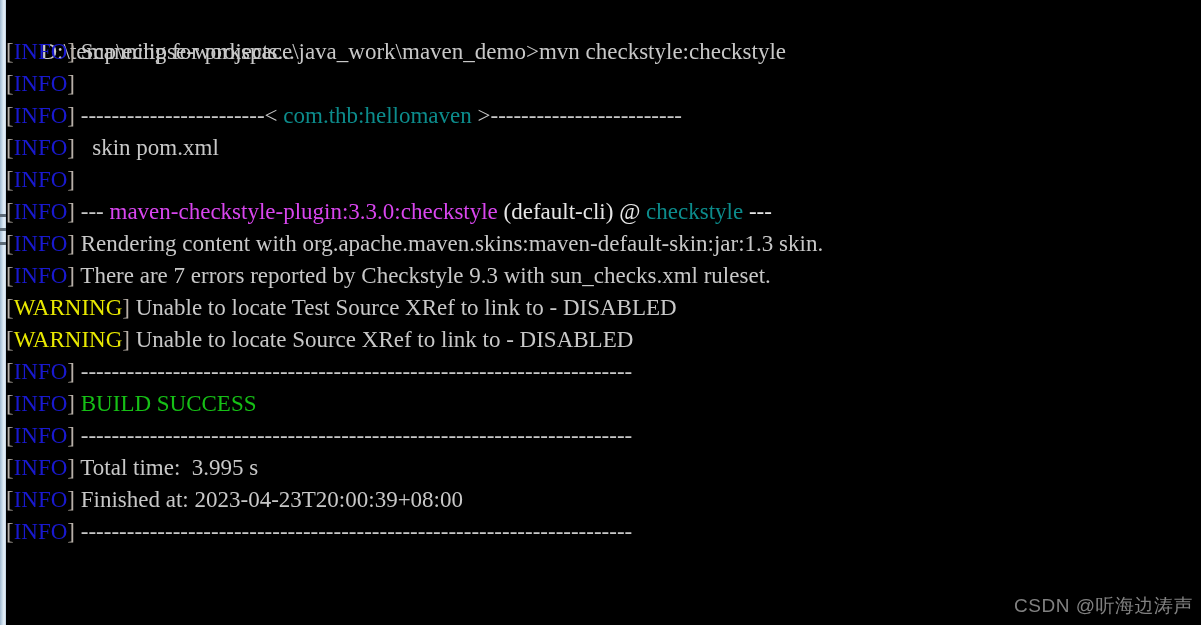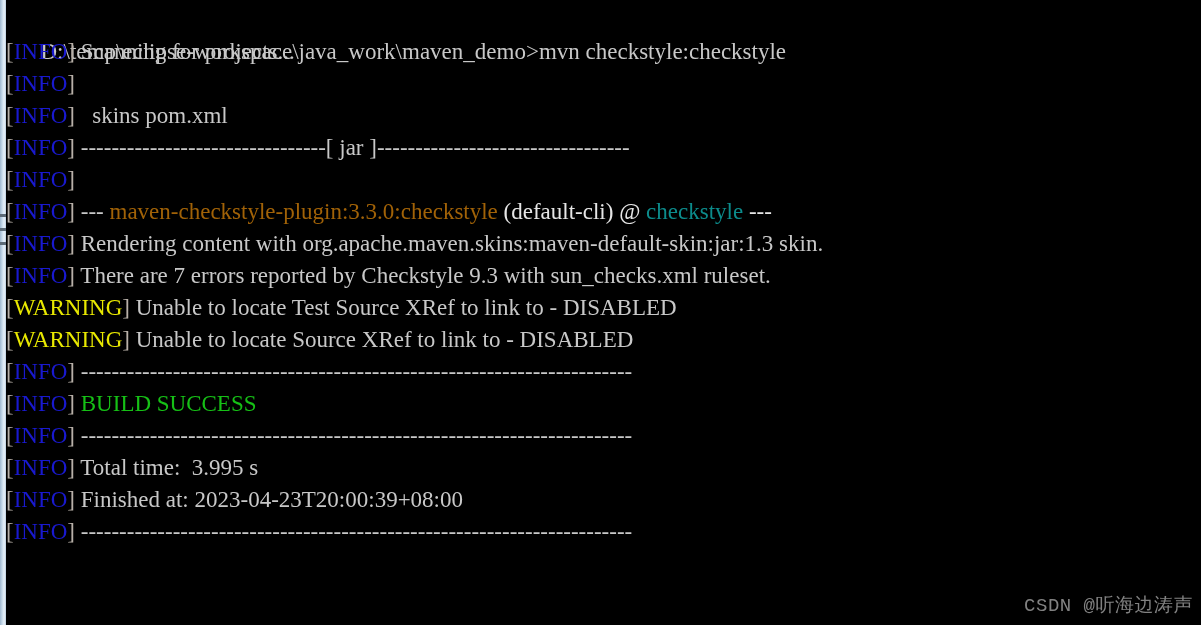--- a/index.html
+++ b/index.html
@@ -104,6 +104,7 @@
     <div id="log-lines">
         <div class="line"><span class="c-bracket">[</span><span class="c-info">INFO</span><span class="c-bracket">]</span><span class="c-default"> Scanning for projects...</span></div>
         <div class="line"><span class="c-bracket">[</span><span class="c-info">INFO</span><span class="c-bracket">]</span></div>
+        <div class="line"><span class="c-bracket">[</span><span class="c-info">INFO</span><span class="c-bracket">]</span><span class="c-default"> ------------------------&lt; </span><span class="c-teal">com.thb:hellomaven</span><span class="c-default"> &gt;-------------------------</span></div>
         <div class="line"><span class="c-bracket">[</span><span class="c-info">INFO</span><span class="c-bracket">]</span><span class="c-default">   skins pom.xml</span></div>
         <div class="line"><span class="c-bracket">[</span><span class="c-info">INFO</span><span class="c-bracket">]</span><span class="c-default"> --------------------------------[ jar ]---------------------------------</span></div>
         <div class="line"><span class="c-bracket">[</span><span class="c-info">INFO</span><span class="c-bracket">]</span></div>

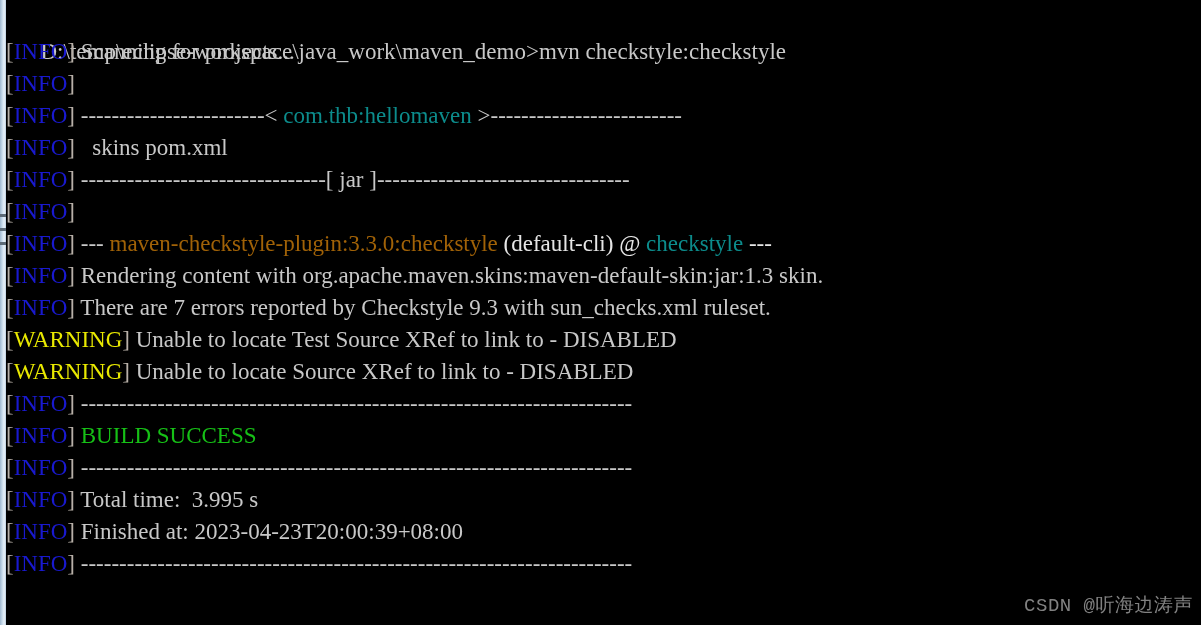--- a/index.html
+++ b/index.html
@@ -105,7 +105,7 @@
         <div class="line"><span class="c-bracket">[</span><span class="c-info">INFO</span><span class="c-bracket">]</span><span class="c-default"> Scanning for projects...</span></div>
         <div class="line"><span class="c-bracket">[</span><span class="c-info">INFO</span><span class="c-bracket">]</span></div>
         <div class="line"><span class="c-bracket">[</span><span class="c-info">INFO</span><span class="c-bracket">]</span><span class="c-default"> ------------------------&lt; </span><span class="c-teal">com.thb:hellomaven</span><span class="c-default"> &gt;-------------------------</span></div>
-        <div class="line"><span class="c-bracket">[</span><span class="c-info">INFO</span><span class="c-bracket">]</span><span class="c-default">   skins pom.xml</span></div>
+        <div class="line"><span class="c-bracket">[</span><span class="c-info">INFO</span><span class="c-bracket">]</span><span class="c-default">   skin pom.xml</span></div>
         <div class="line"><span class="c-bracket">[</span><span class="c-info">INFO</span><span class="c-bracket">]</span><span class="c-default"> --------------------------------[ jar ]---------------------------------</span></div>
         <div class="line"><span class="c-bracket">[</span><span class="c-info">INFO</span><span class="c-bracket">]</span></div>
         <div class="line"><span class="c-bracket">[</span><span class="c-info">INFO</span><span class="c-bracket">]</span><span class="c-default"> --- </span><span class="c-green">maven-checkstyle-plugin:3.3.0:checkstyle</span><span class="c-white"> (default-cli) @ </span><span class="c-teal">checkstyle</span><span class="c-white"> ---</span></div>

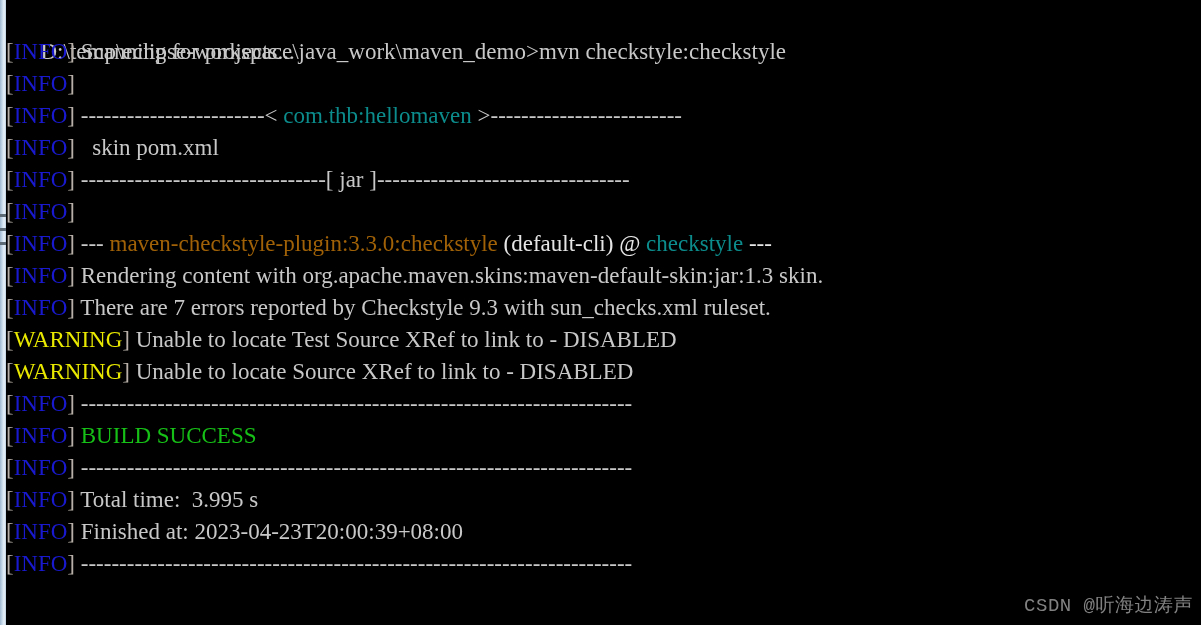--- a/index.html
+++ b/index.html
@@ -106,7 +106,6 @@
         <div class="line"><span class="c-bracket">[</span><span class="c-info">INFO</span><span class="c-bracket">]</span></div>
         <div class="line"><span class="c-bracket">[</span><span class="c-info">INFO</span><span class="c-bracket">]</span><span class="c-default"> ------------------------&lt; </span><span class="c-teal">com.thb:hellomaven</span><span class="c-default"> &gt;-------------------------</span></div>
         <div class="line"><span class="c-bracket">[</span><span class="c-info">INFO</span><span class="c-bracket">]</span><span class="c-default">   skin pom.xml</span></div>
-        <div class="line"><span class="c-bracket">[</span><span class="c-info">INFO</span><span class="c-bracket">]</span><span class="c-default"> --------------------------------[ jar ]---------------------------------</span></div>
         <div class="line"><span class="c-bracket">[</span><span class="c-info">INFO</span><span class="c-bracket">]</span></div>
         <div class="line"><span class="c-bracket">[</span><span class="c-info">INFO</span><span class="c-bracket">]</span><span class="c-default"> --- </span><span class="c-green">maven-checkstyle-plugin:3.3.0:checkstyle</span><span class="c-white"> (default-cli) @ </span><span class="c-teal">checkstyle</span><span class="c-white"> ---</span></div>
         <div class="line"><span class="c-bracket">[</span><span class="c-info">INFO</span><span class="c-bracket">]</span><span class="c-default"> Rendering content with org.apache.maven.skins:maven-default-skin:jar:1.3 skin.</span></div>

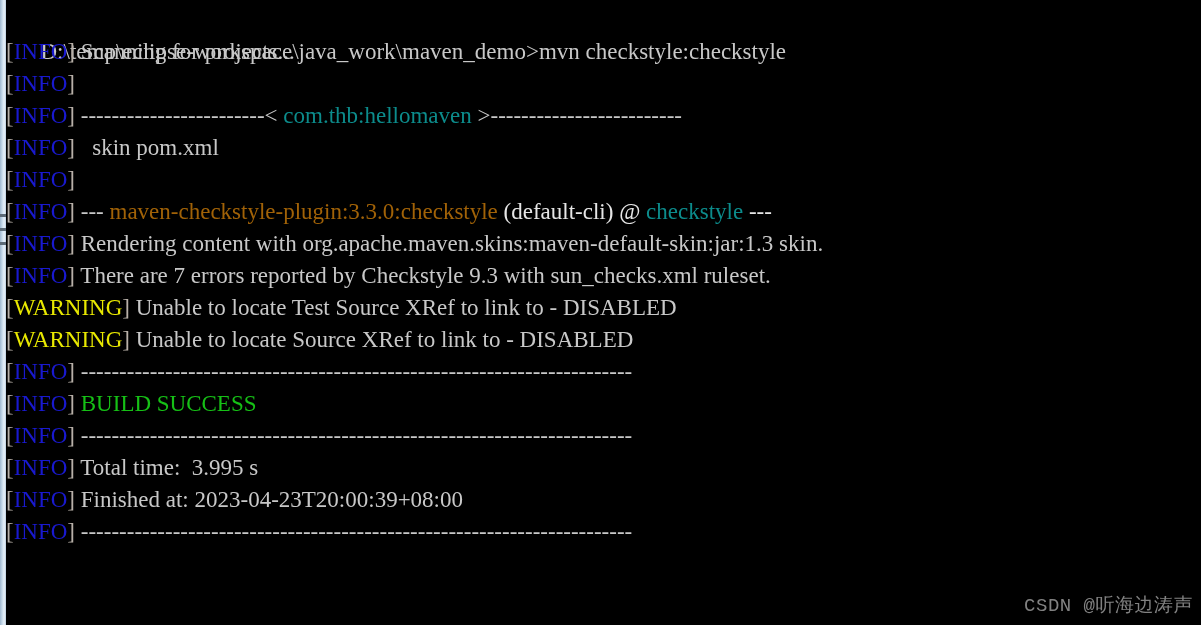--- a/index.html
+++ b/index.html
@@ -67,7 +67,7 @@
   .c-info     { color: #1919cf; }
   .c-warning  { color: #e8e800; }
   .c-success  { color: #16c016; }
-  .c-green    { color: #a16207; }
+  .c-green    { color: #d946ef; }
   .c-teal     { color: #0c8c8c; }
   .c-white    { color: #e6e6e6; }
 

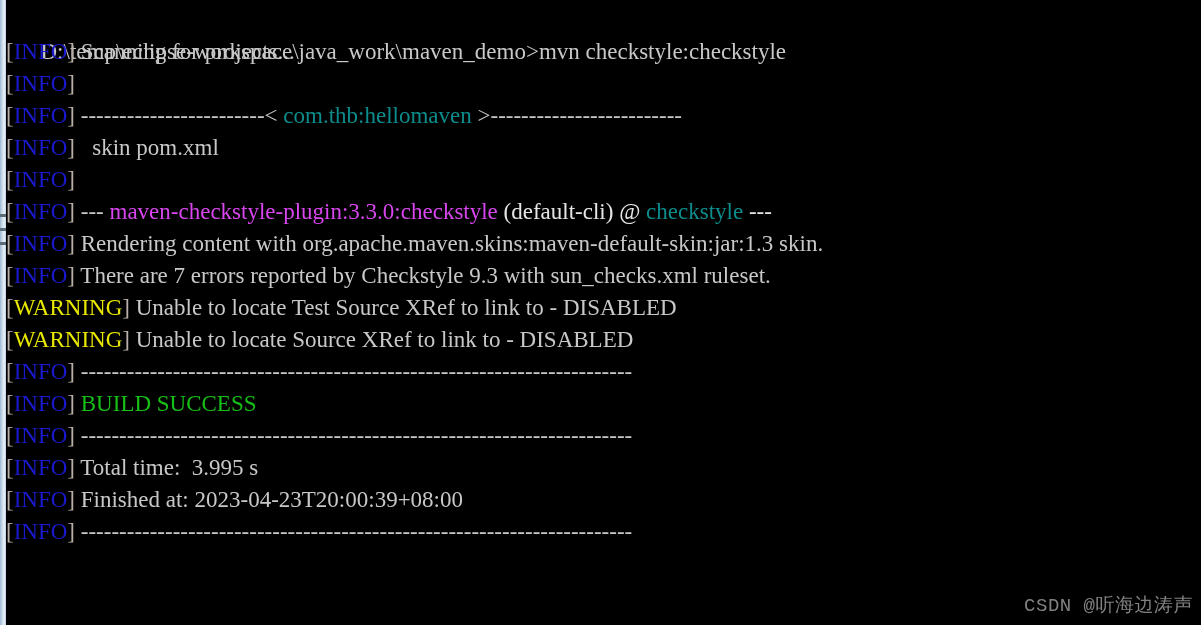--- a/index.html
+++ b/index.html
@@ -78,7 +78,7 @@
     color: #8d8d8d;
     font-size: 19px;
     line-height: 22px;
-    font-family: Liberation Mono, monospace;
+    font-family: Liberation Sans, sans-serif;
     white-space: pre;
     letter-spacing: 0.5px;
     opacity: 0.92;

